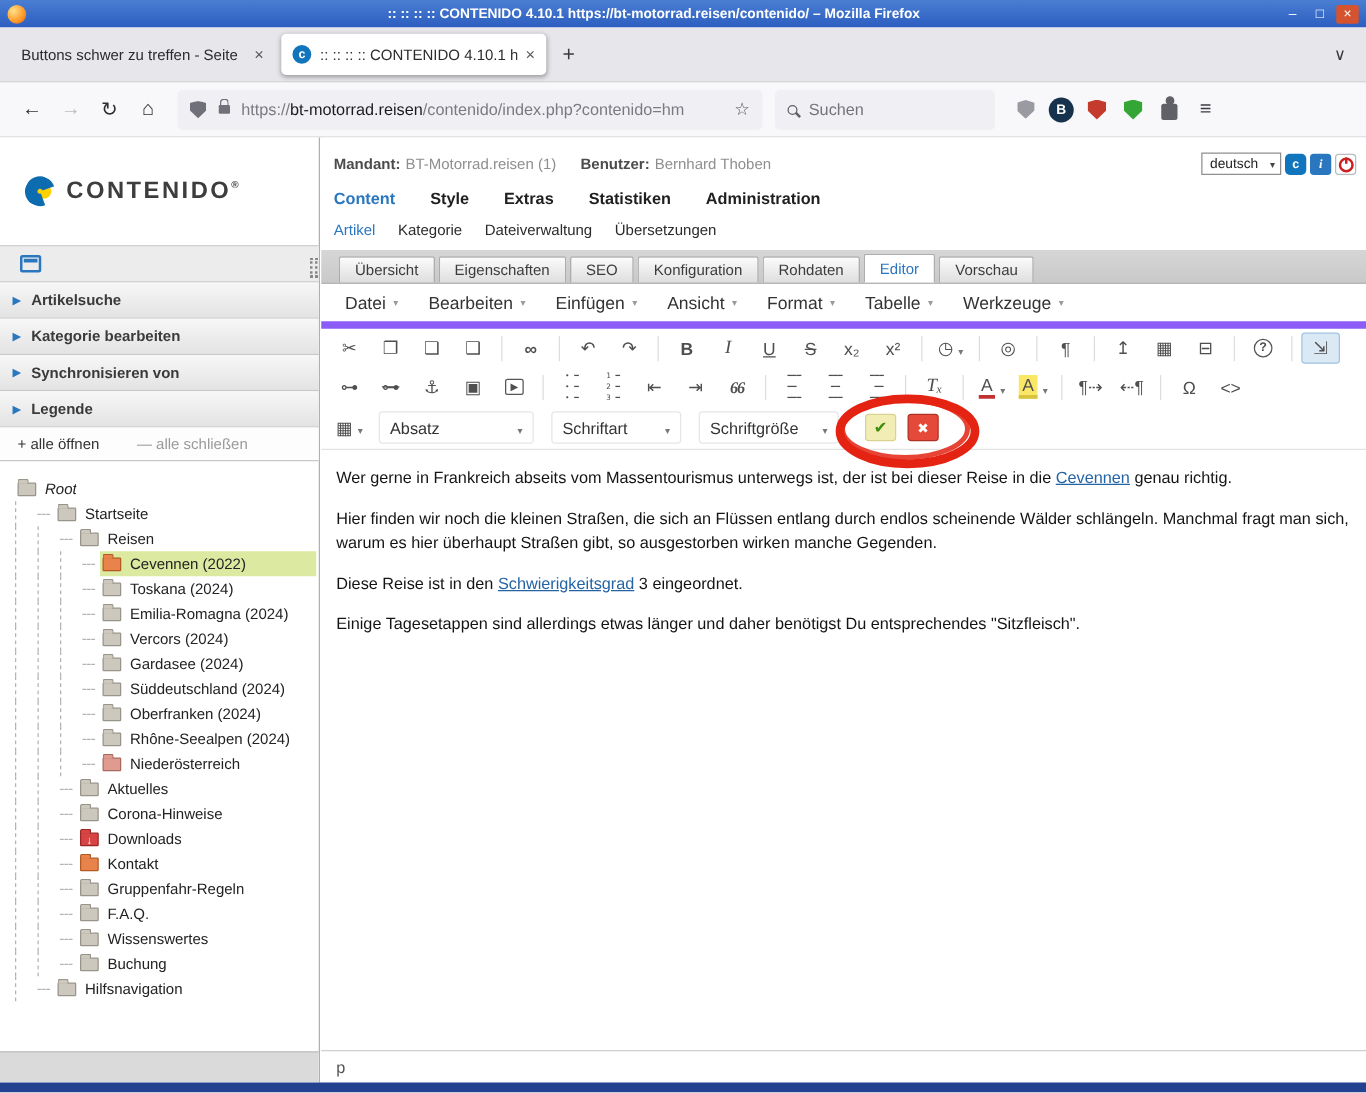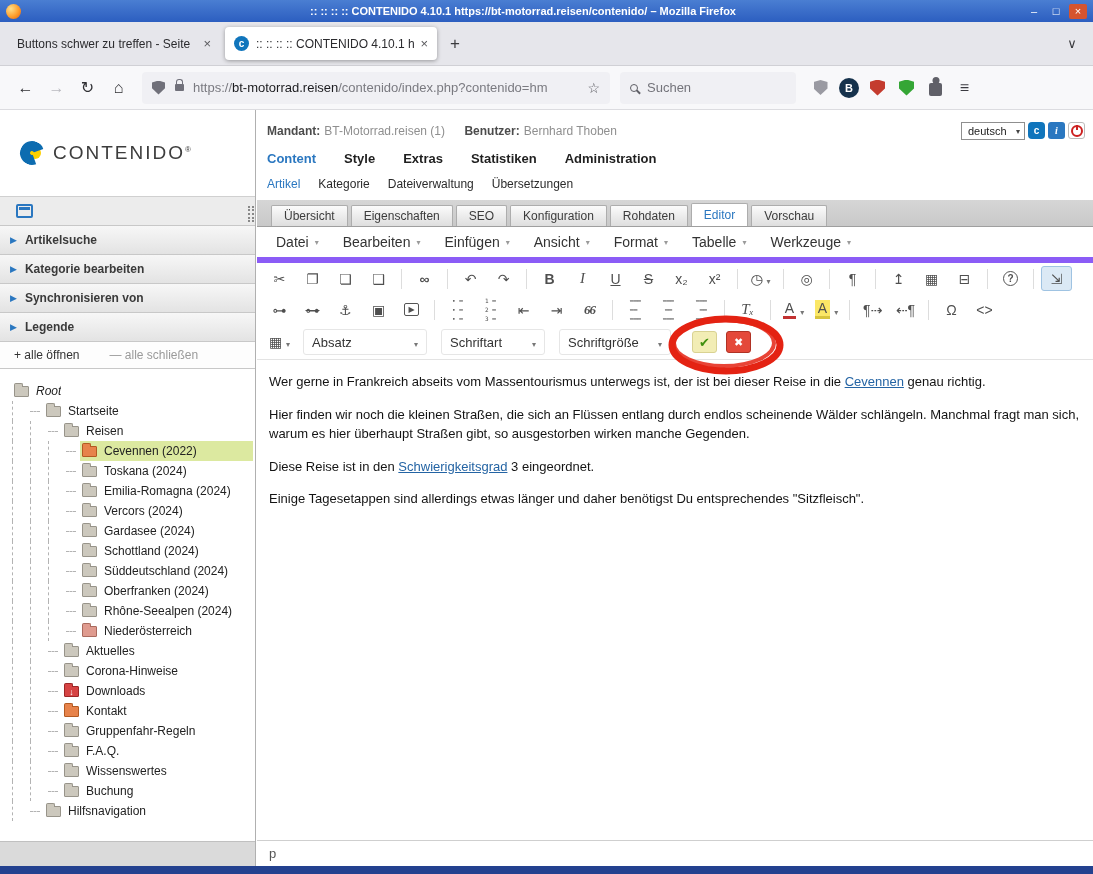--- a/index.html
+++ b/index.html
@@ -102,7 +102,7 @@
   .mline{padding:14px 1px 0 10px;font-size:12px;color:#8f8f8f}
   .mline b{color:#4c4c4c;margin-right:4px}
   .mline .gap{display:inline-block;width:16px}
-  .hctrl{position:absolute;top:12px;right:8px;display:flex;align-items:flex-start;gap:3px}
+  .hctrl{position:absolute;top:12px;right:8px;display:flex;align-items:flex-end;gap:3px}
   .lang{border:1px solid #8f8f8f;background:#fff;font-size:11px;height:18px;min-width:64px;
     display:flex;align-items:center;justify-content:space-between;padding:0 4px 0 6px;color:#222}
   .lang::after{content:"▾";font-size:8px;color:#444;margin-left:8px}

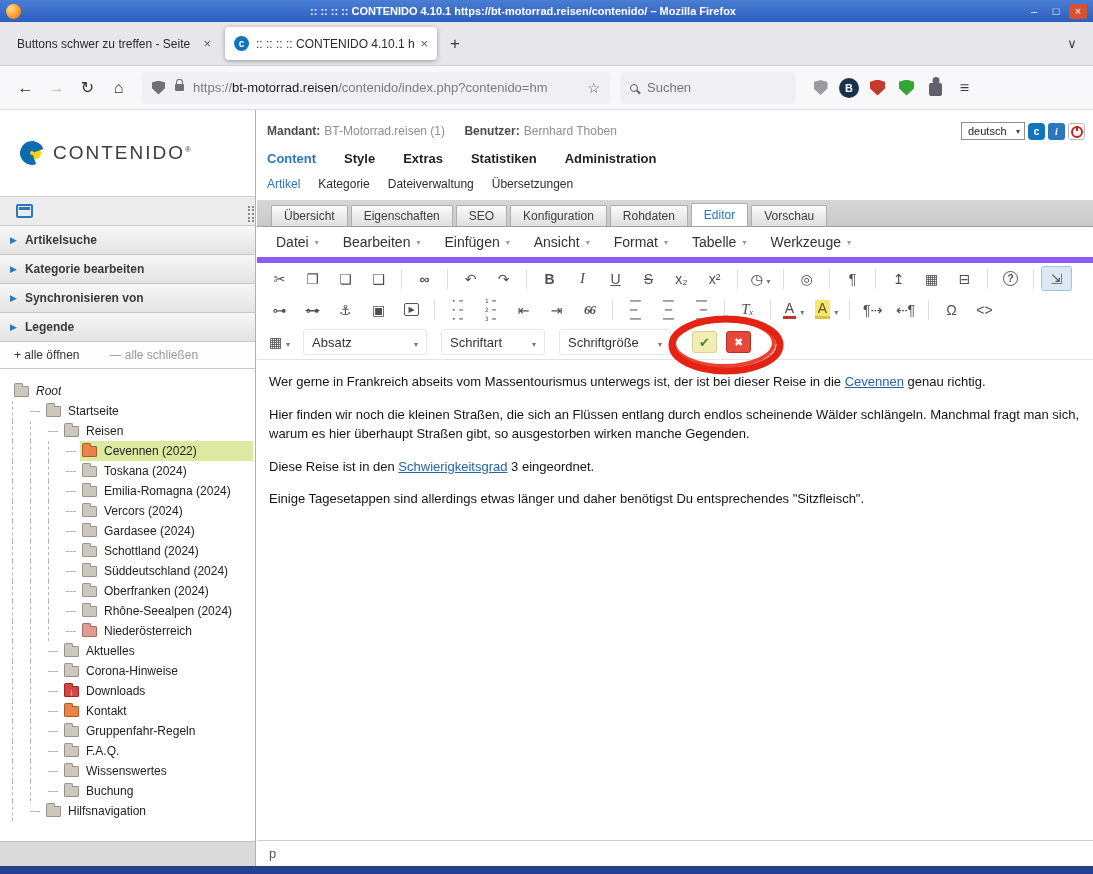--- a/index.html
+++ b/index.html
@@ -66,7 +66,7 @@
   .logo-row{height:86px;display:flex;align-items:center;padding-left:20px}
   .logo-c{width:24px;height:24px;border-radius:50%;border:10px solid #0d6cb0;border-right-color:transparent;flex:none;transform:rotate(25deg)}
   .logo-dot{width:12px;height:12px;background:#fdd000;border-radius:50%;margin-left:-15px;flex:none}
-  .logo-text{font-weight:normal;font-size:19px;color:#3d3d3d;letter-spacing:2px;margin-left:12px}
+  .logo-text{font-weight:bold;font-size:19px;color:#3d3d3d;letter-spacing:2px;margin-left:12px}
   .logo-reg{font-size:8px;vertical-align:super;color:#3d3d3d}
   .frame-row{height:30px;background:#ececec;border-top:1px solid #d0d0d0;border-bottom:1px solid #c8c8c8;
     display:flex;align-items:center;padding-left:16px}

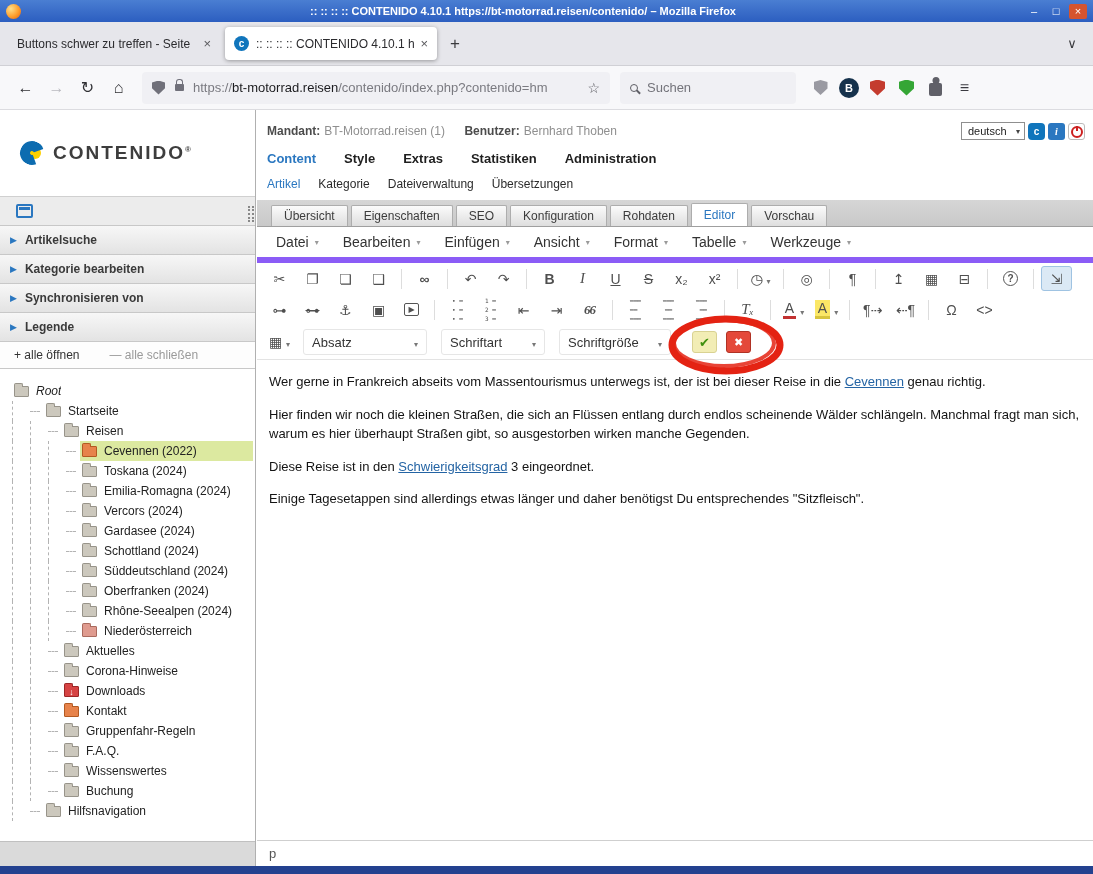--- a/index.html
+++ b/index.html
@@ -332,16 +332,6 @@
         <span class="dash"></span>
         <span class="lab">
           <span class="folder f-gray"></span>
-          <span class="tlabel">Schottland (2024)</span>
-        </span>
-      </div>
-      <div class="tnode">
-        <span class="vg"></span>
-        <span class="vg"></span>
-        <span class="vg"></span>
-        <span class="dash"></span>
-        <span class="lab">
-          <span class="folder f-gray"></span>
           <span class="tlabel">Süddeutschland (2024)</span>
         </span>
       </div>

